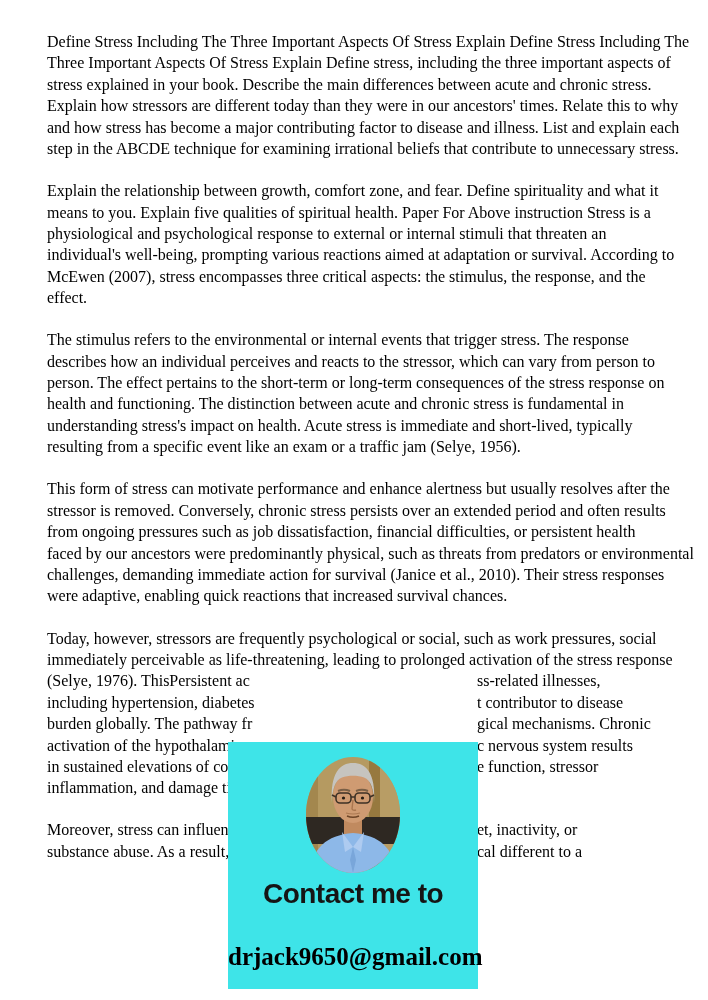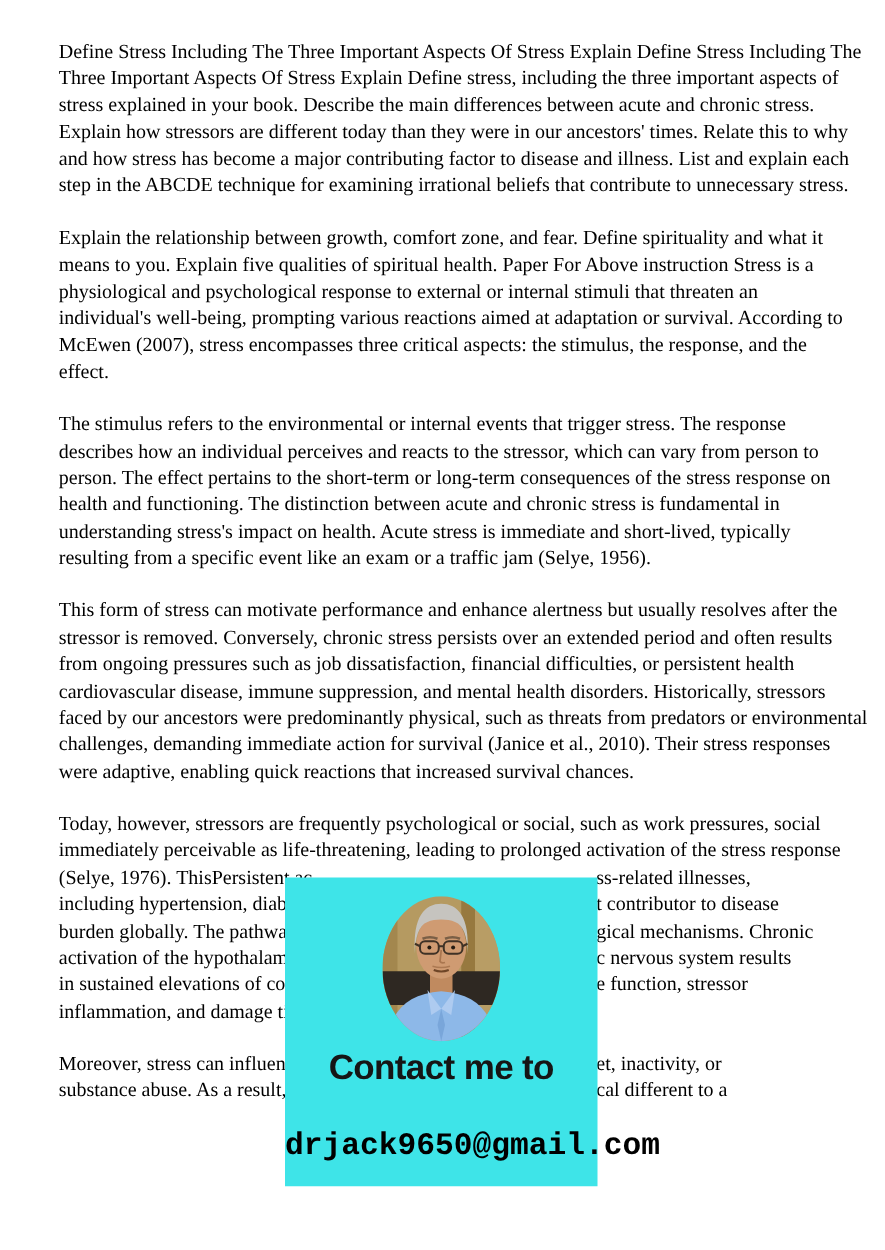--- a/index.html
+++ b/index.html
@@ -105,7 +105,6 @@
         <div class="line">This form of stress can motivate performance and enhance alertness but usually resolves after the</div>
         <div class="line">stressor is removed. Conversely, chronic stress persists over an extended period and often results</div>
         <div class="line">from ongoing pressures such as job dissatisfaction, financial difficulties, or persistent health</div>
-        <div class="line">cardiovascular disease, immune suppression, and mental health disorders. Historically, stressors</div>
         <div class="line">faced by our ancestors were predominantly physical, such as threats from predators or environmental</div>
         <div class="line">challenges, demanding immediate action for survival (Janice et al., 2010). Their stress responses</div>
         <div class="line">were adaptive, enabling quick reactions that increased survival chances.</div>

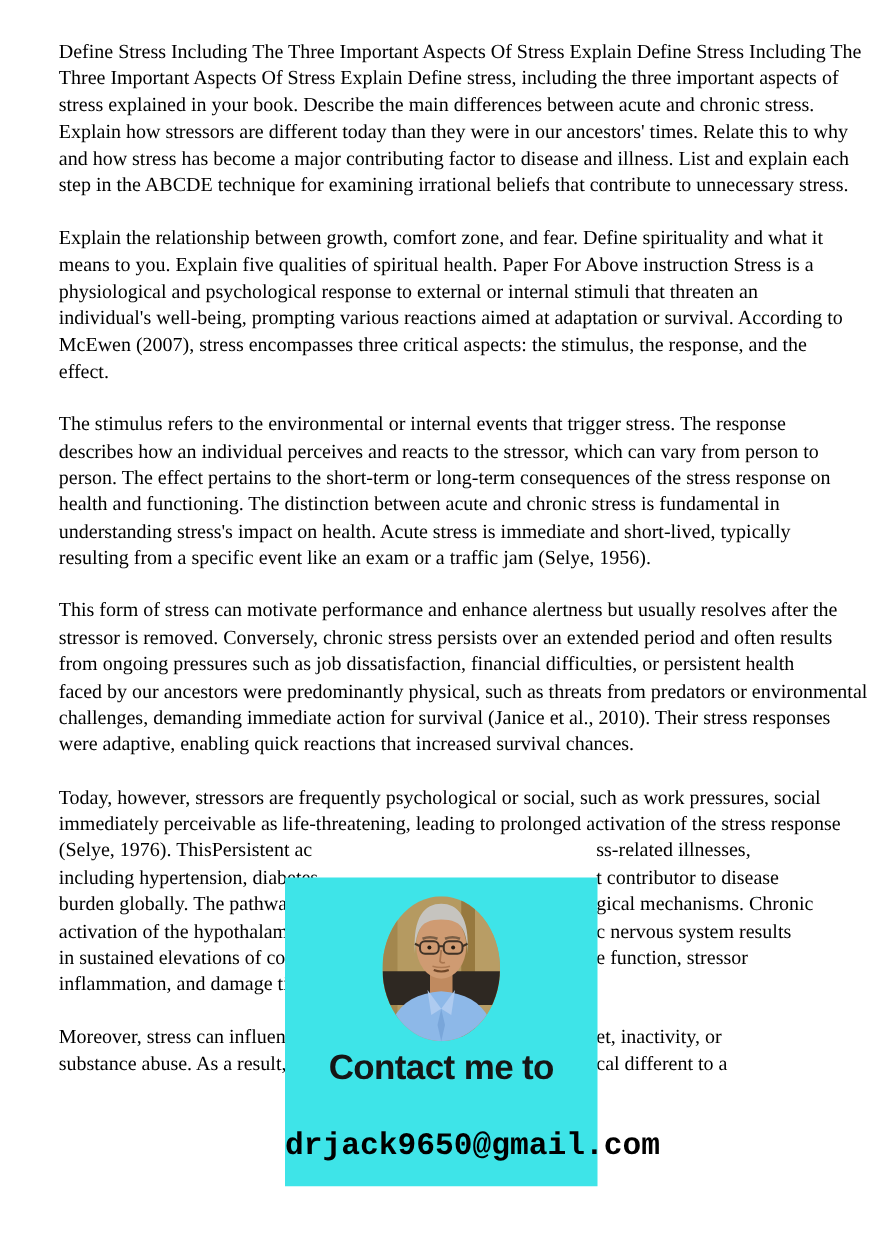--- a/index.html
+++ b/index.html
@@ -35,7 +35,7 @@
   .promo {
     position: absolute;
     left: 228px;
-    top: 702px;
+    top: 742px;
     width: 250px;
     height: 247px;
     z-index: 5;

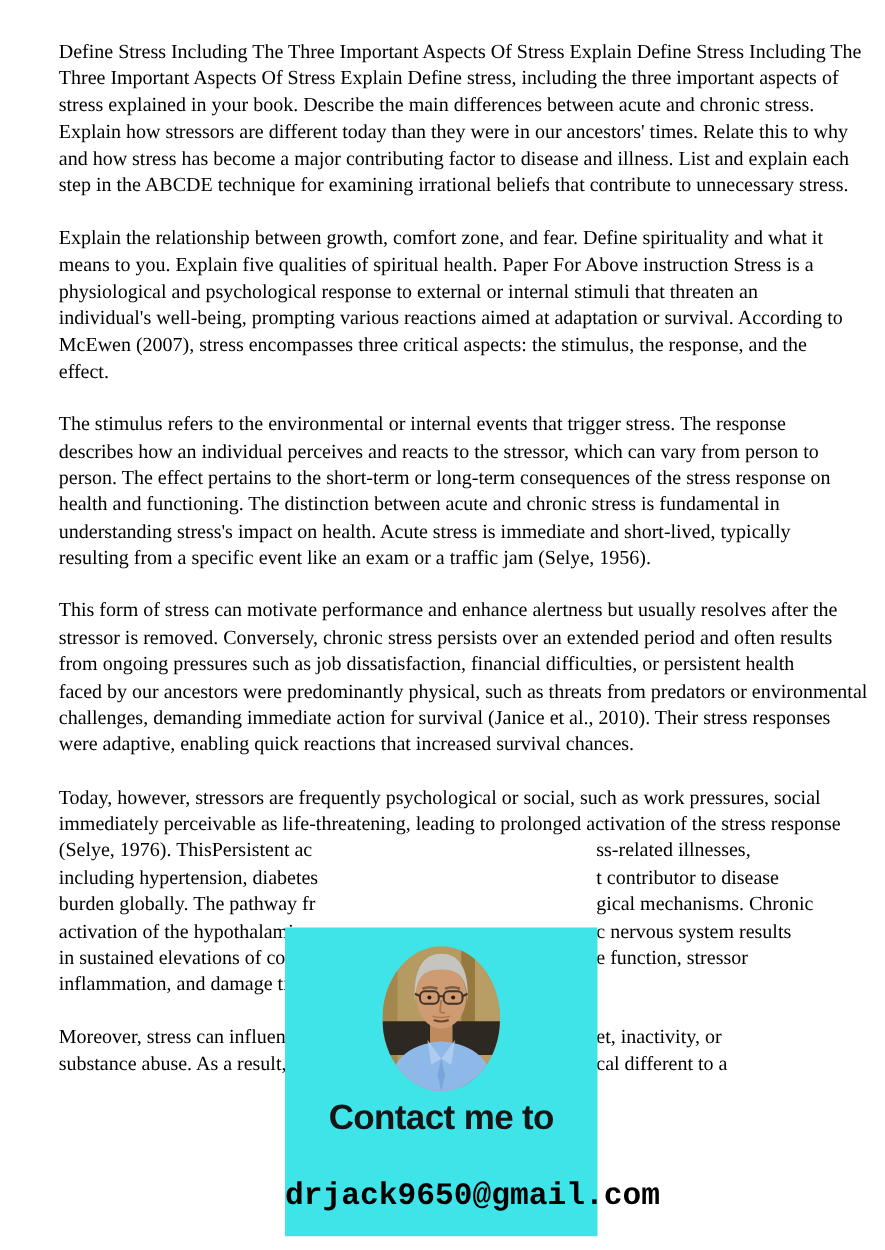--- a/index.html
+++ b/index.html
@@ -64,7 +64,7 @@
     top: 202px;
     left: 0;
     width: 100%;
-    font-family: Liberation Mono, monospace;
+    font-family: Liberation Serif, serif;
     font-weight: bold;
     font-size: 25px;
     line-height: 26px;

